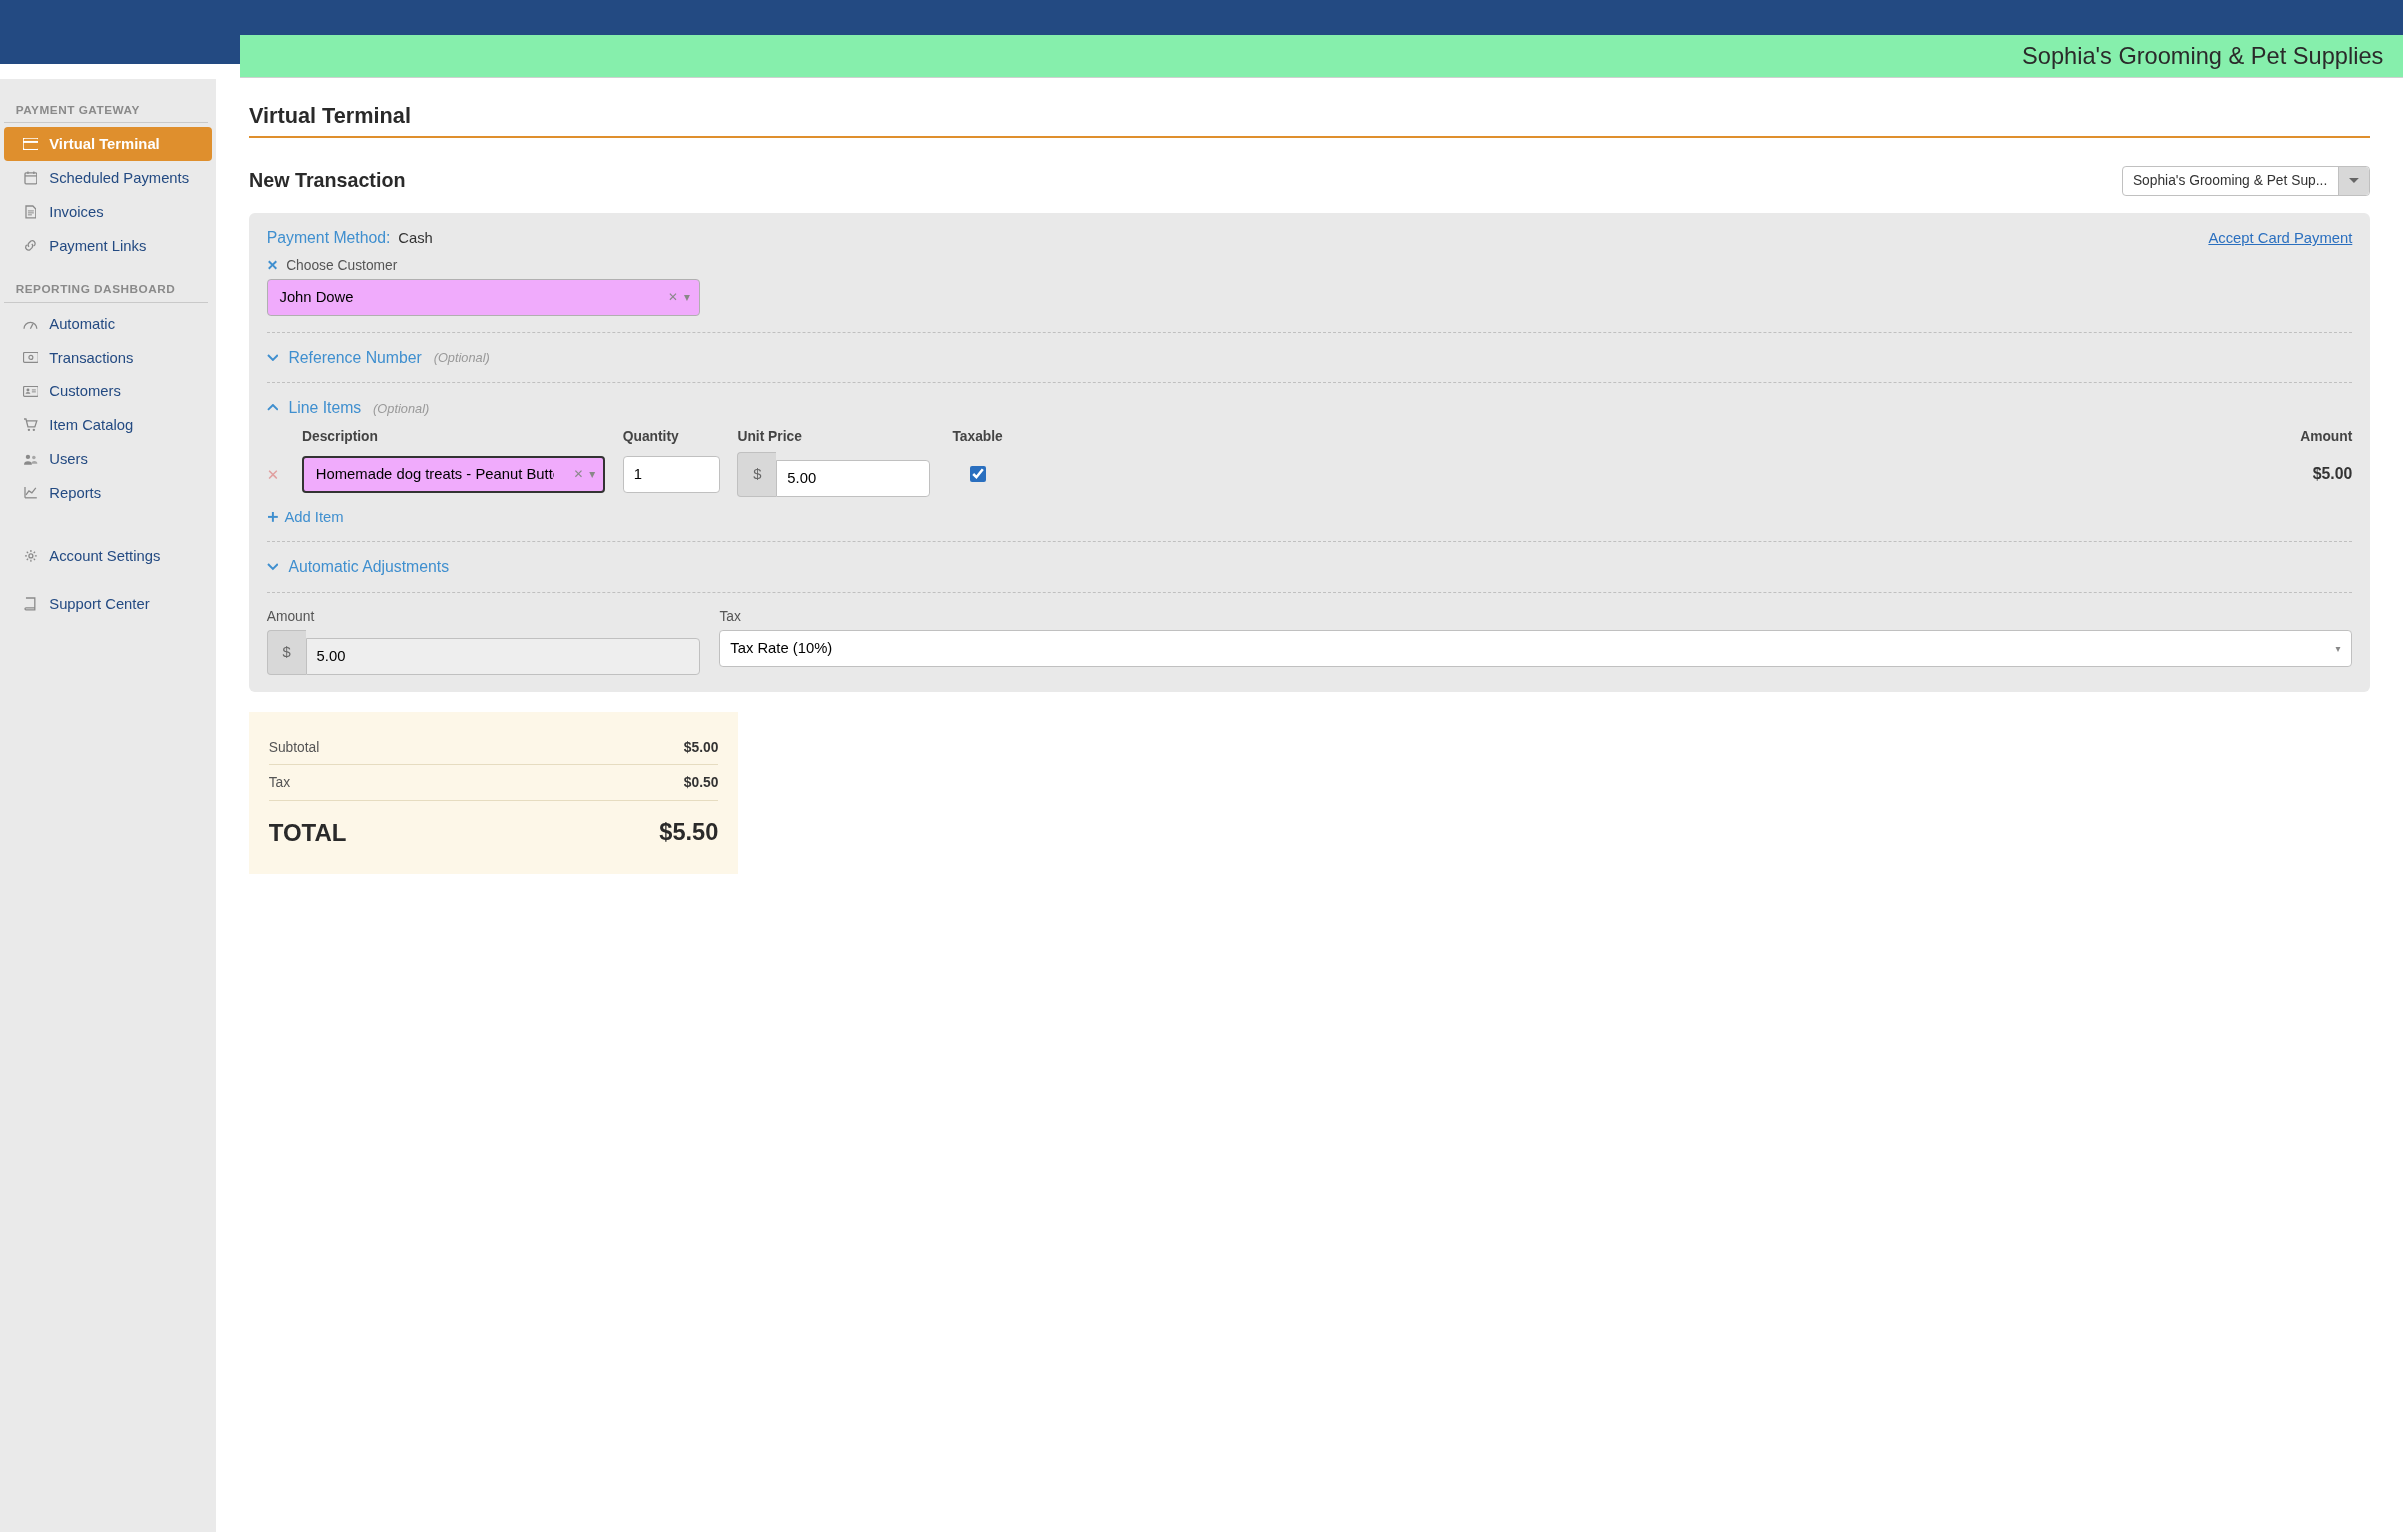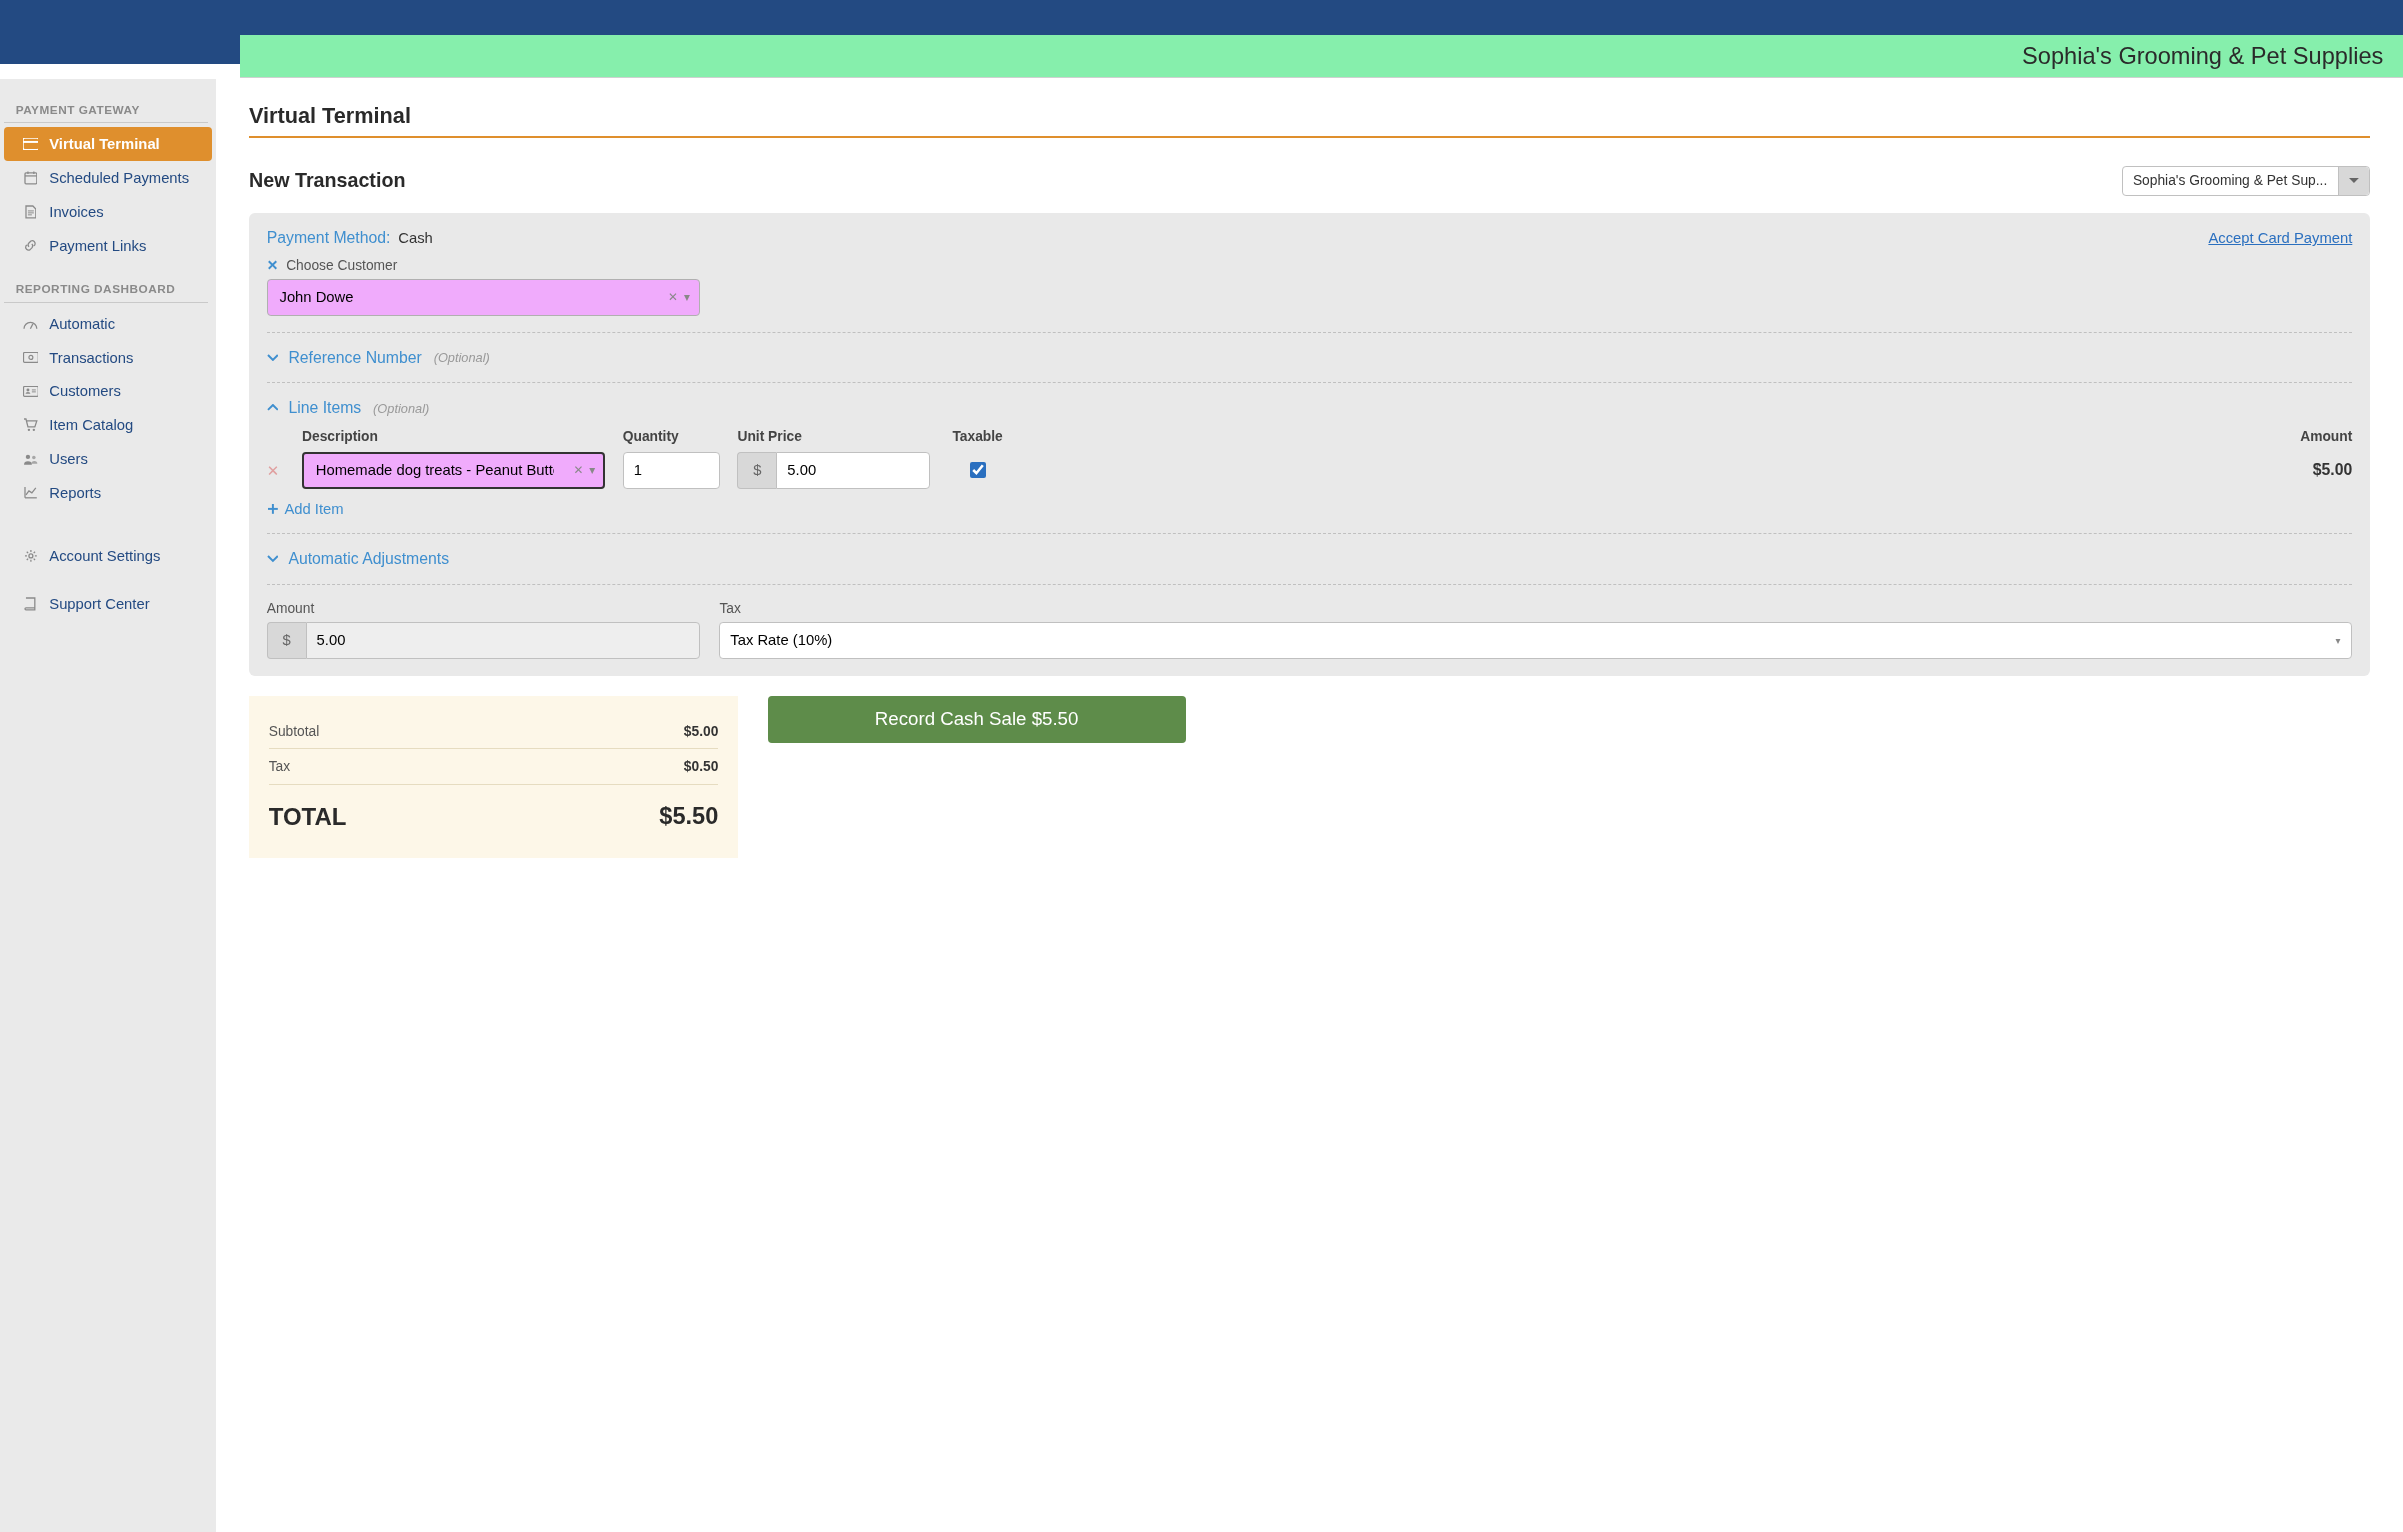--- a/index.html
+++ b/index.html
@@ -253,6 +253,7 @@
     .input-group input {
       border-radius: 0 3.9px 3.9px 0;
       flex: 1;
+      margin-top: 8px;
     }
     .remove-x {
       color: #e0a0a0;

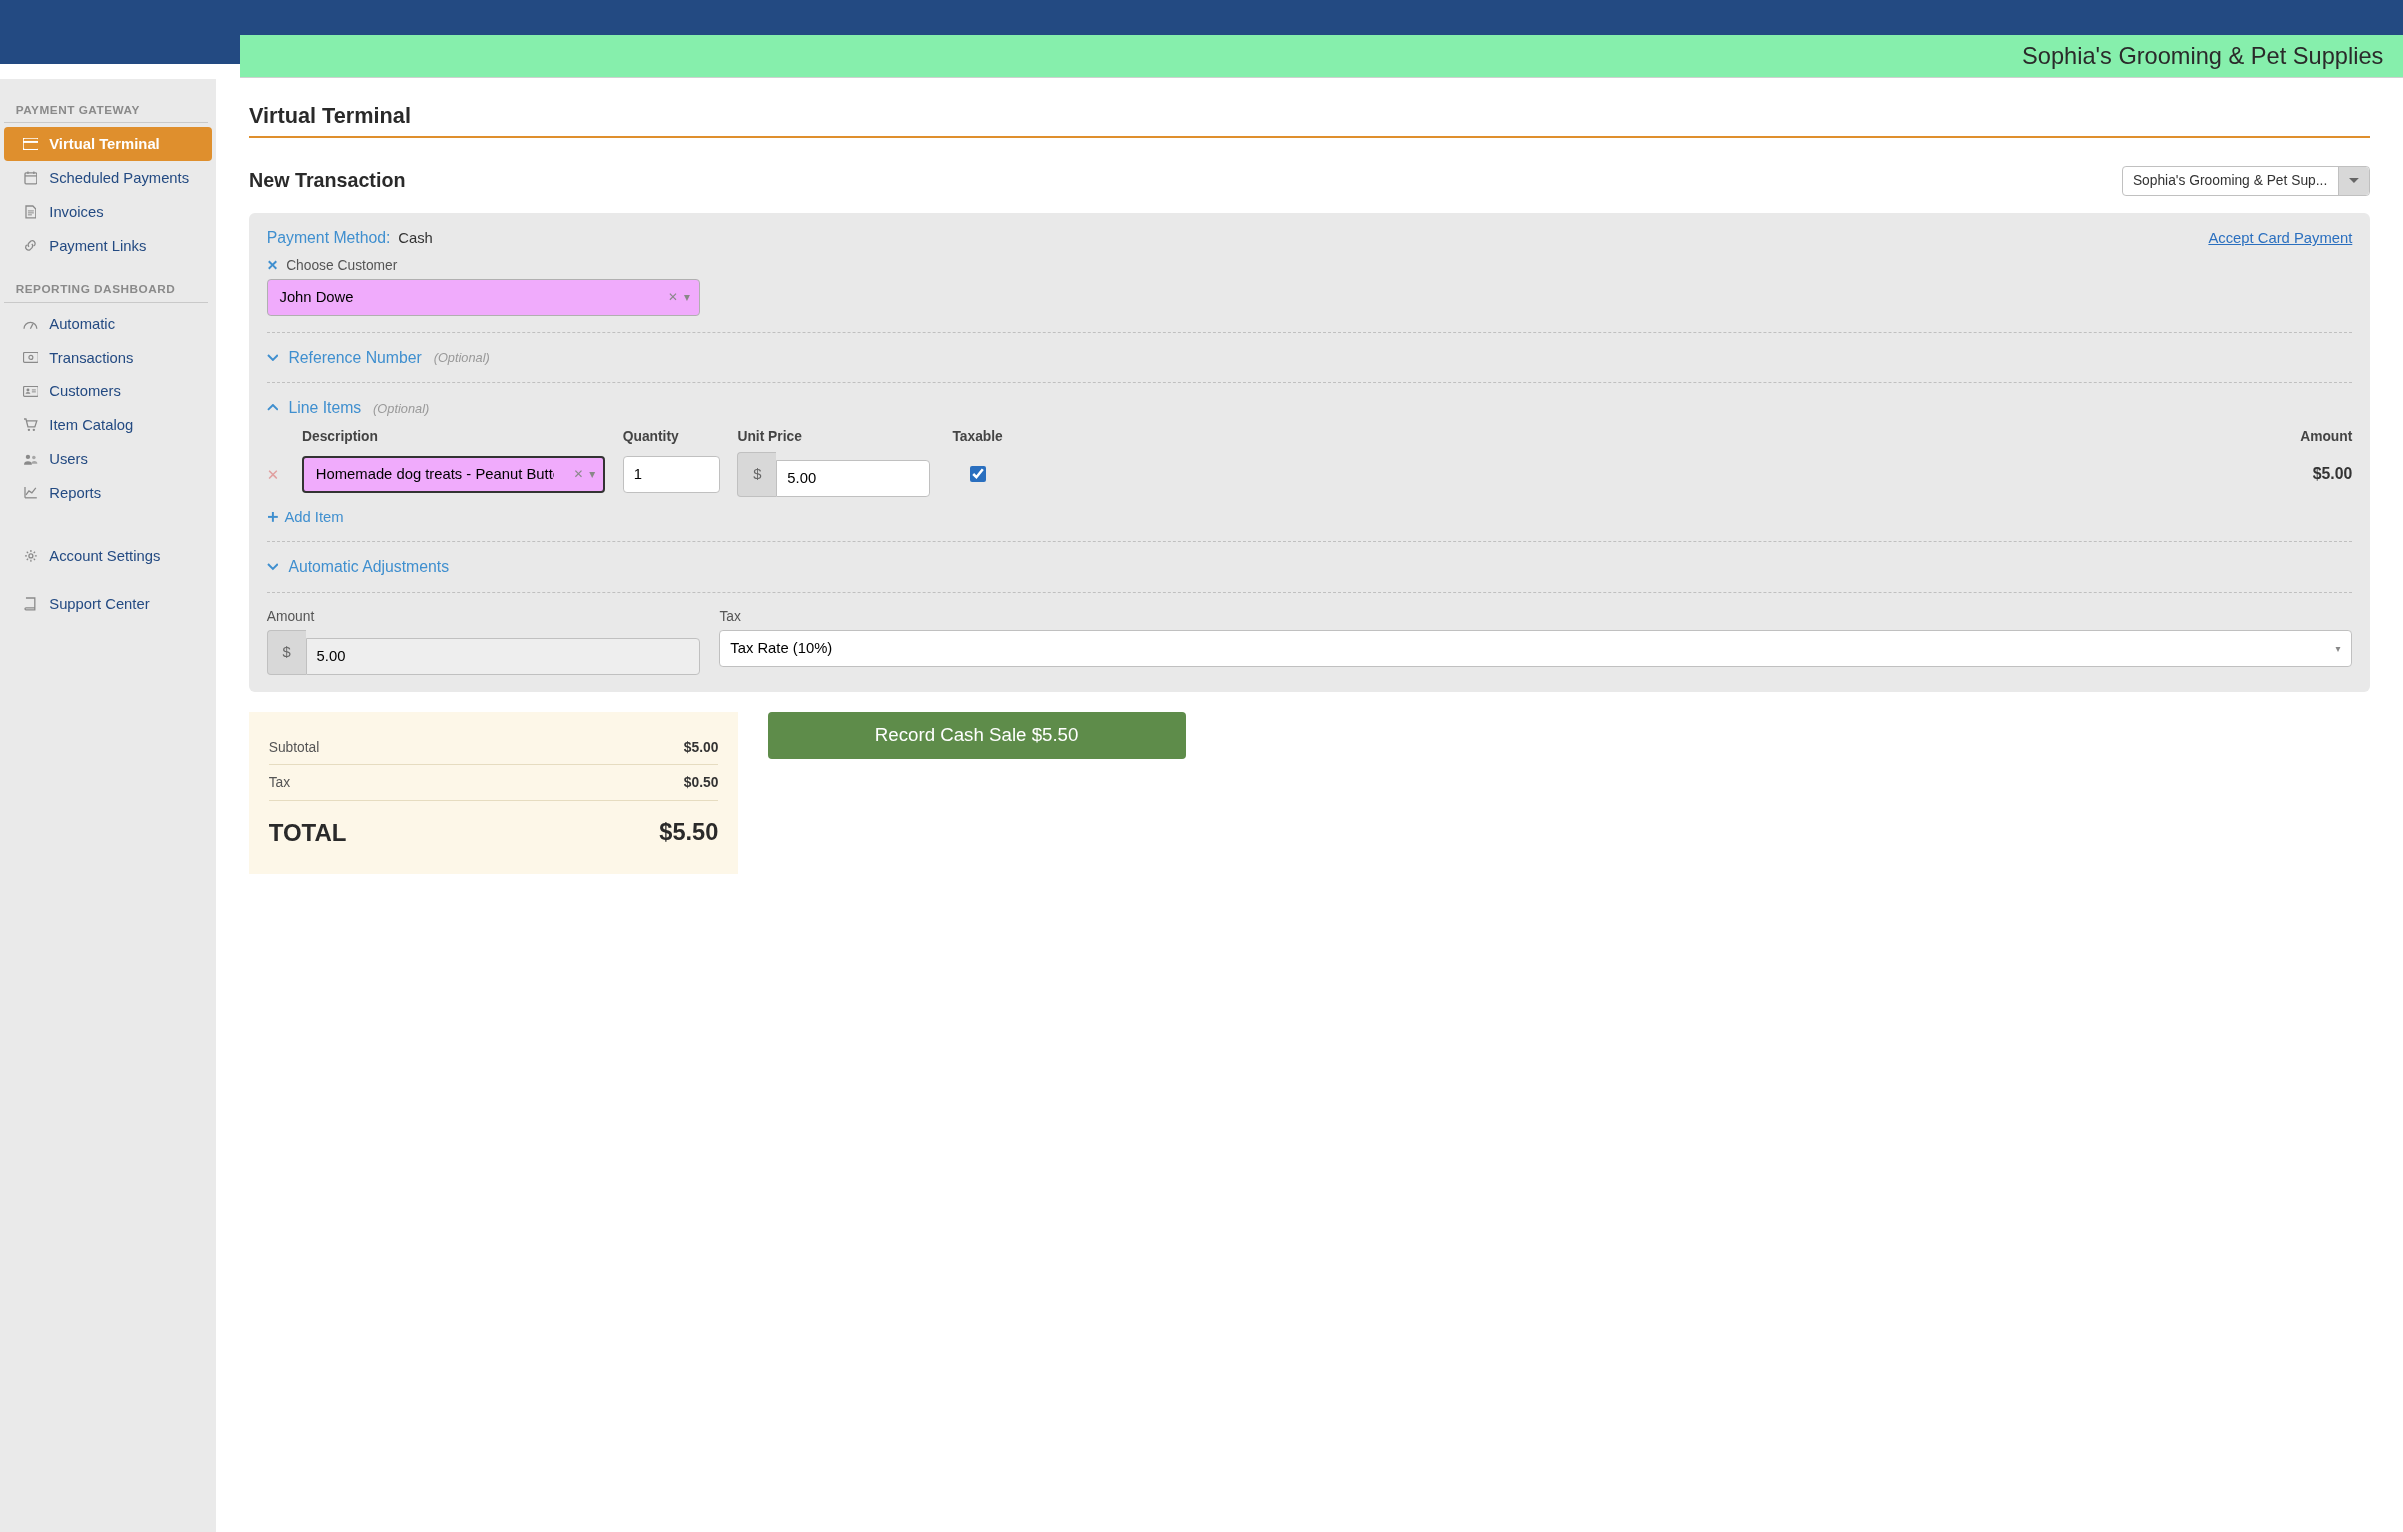--- a/index.html
+++ b/index.html
@@ -661,7 +661,6 @@
           <span class="tl-val">$5.50</span>
         </div>
       </div>
-      <button class="record-btn">Record Cash Sale $5.50</button>
     </div>
 
   </div>

